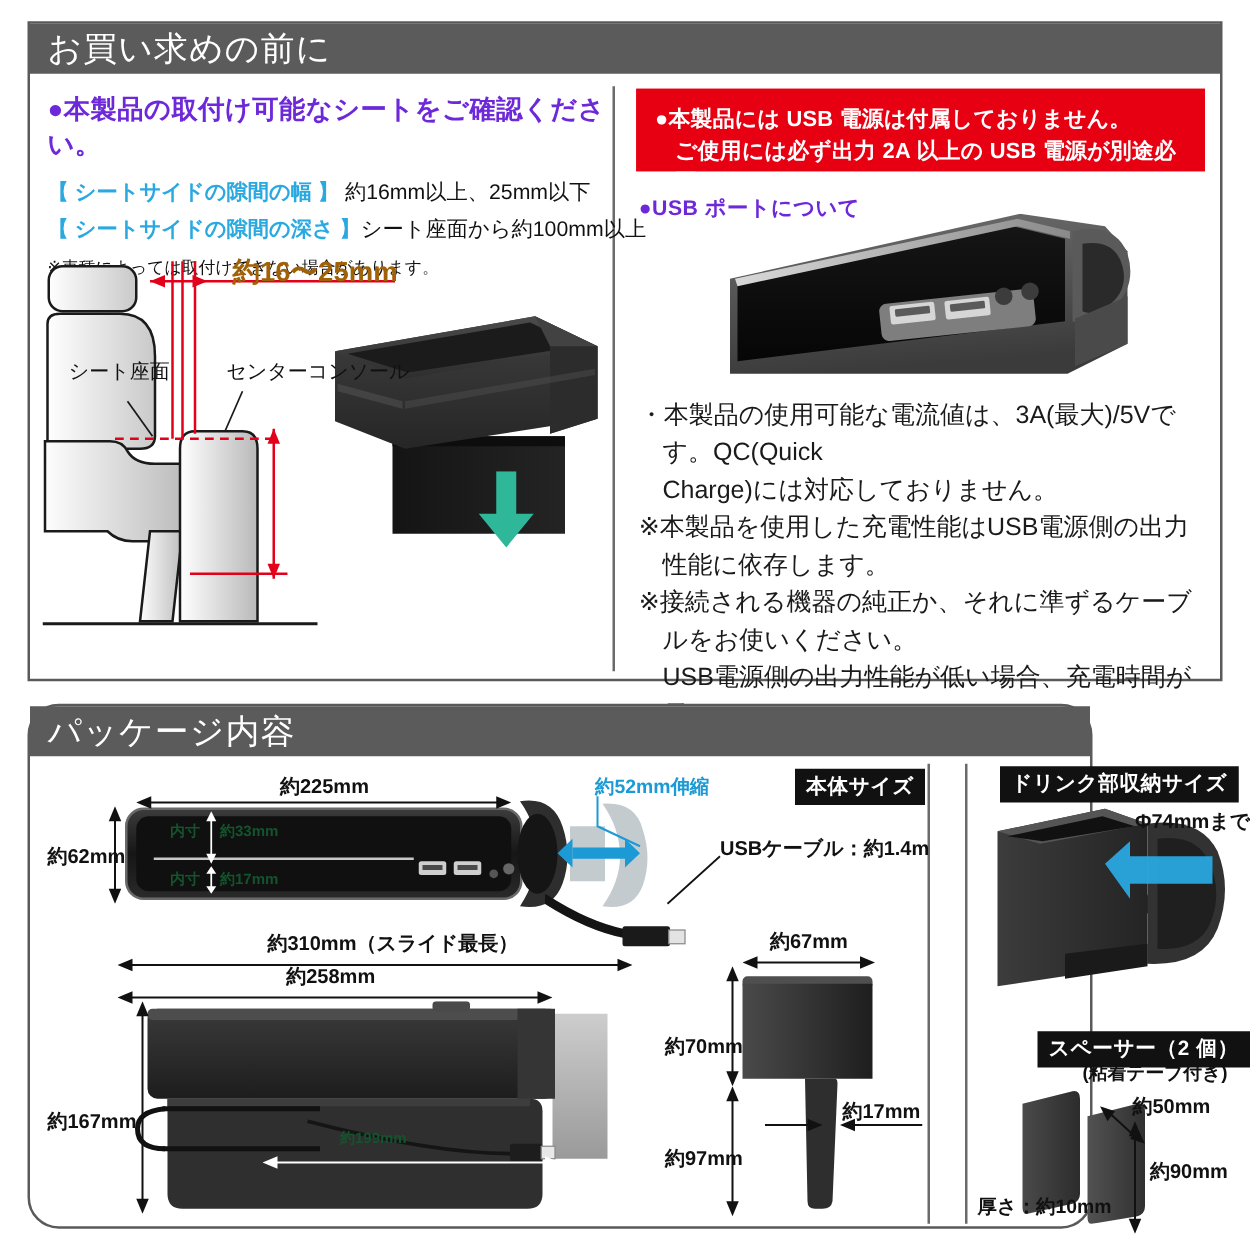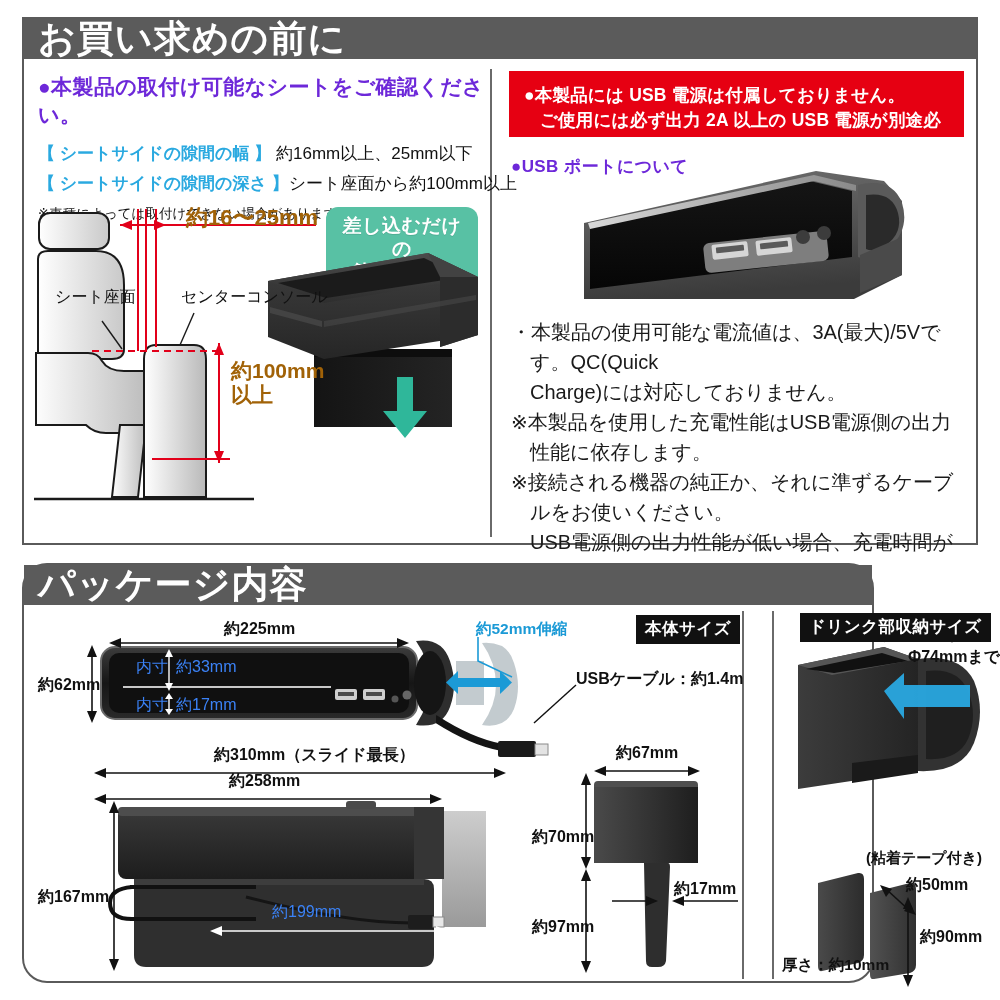--- a/index.html
+++ b/index.html
@@ -20,7 +20,7 @@
     background:#5b5b5b;color:#fff;
     display:flex;align-items:center;
     box-sizing:border-box;padding-left:14px;
-    font-size:37px;font-weight:700;letter-spacing:1px;
+    font-size:27px;font-weight:400;letter-spacing:1px;
   }
   .sec-body{position:absolute;left:0;right:0;top:40px;bottom:0;}
 

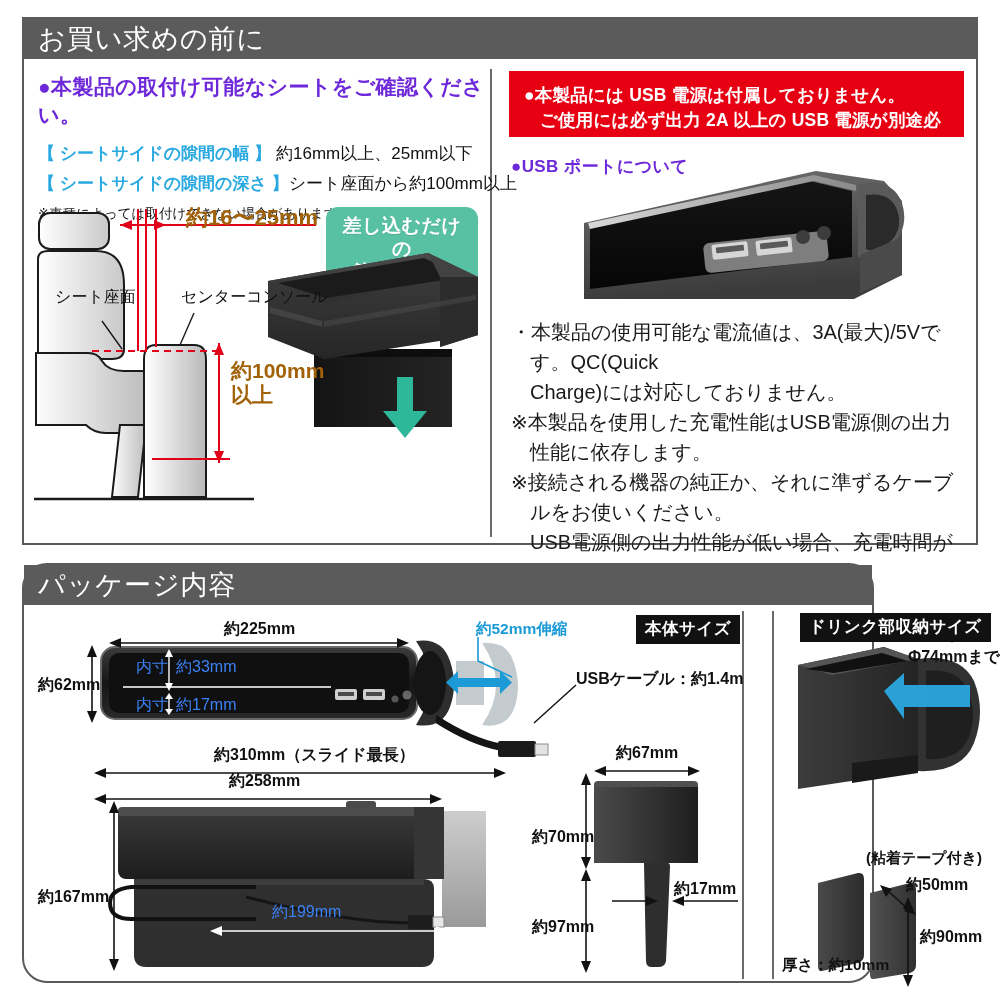--- a/index.html
+++ b/index.html
@@ -94,10 +94,6 @@
         <div class="note-sm" style="margin-top:10px;">※車種によっては取付けできない場合があります。</div>
       </div>
 
-      <div class="badge" style="left:302px;top:148px;width:152px;">
-        <span>差し込むだけの</span><br>
-        <span>簡単取付け</span>
-      </div>
 
       <div class="ill" style="left:240px;top:178px;width:220px;height:200px;">
         <svg width="220" height="200" viewBox="0 0 220 200">

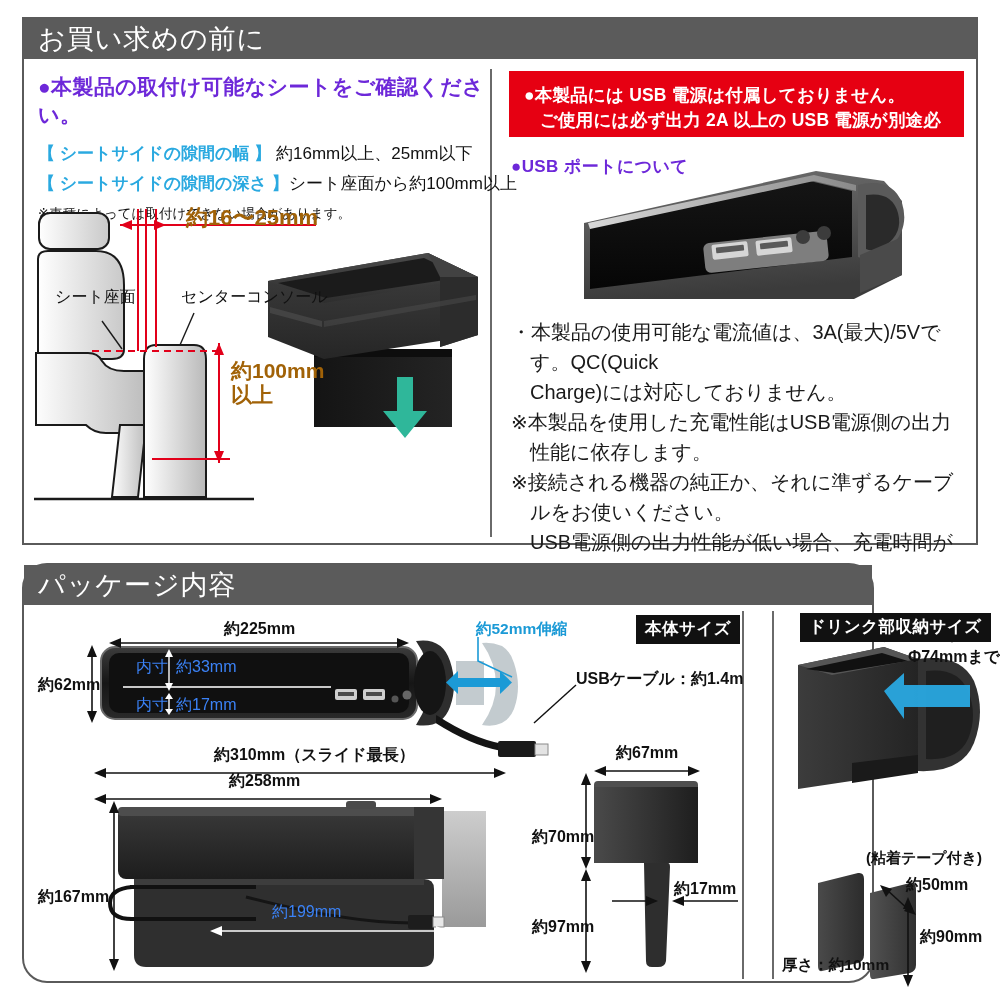--- a/index.html
+++ b/index.html
@@ -183,10 +183,6 @@
         </svg>
       </div>
       <div class="redtxt" style="position:absolute;left:162px;top:144px;font-size:22px;">約16〜25mm</div>
-      <div class="redtxt" style="position:absolute;left:207px;top:300px;font-size:21px;line-height:1.14;">
-        <span>約100mm</span><br>
-        <span>以上</span>
-      </div>
       <div style="position:absolute;left:31px;top:228px;font-size:16px;color:#111;">シート座面</div>
       <div style="position:absolute;left:157px;top:228px;font-size:16px;color:#111;">センターコンソール</div>
 

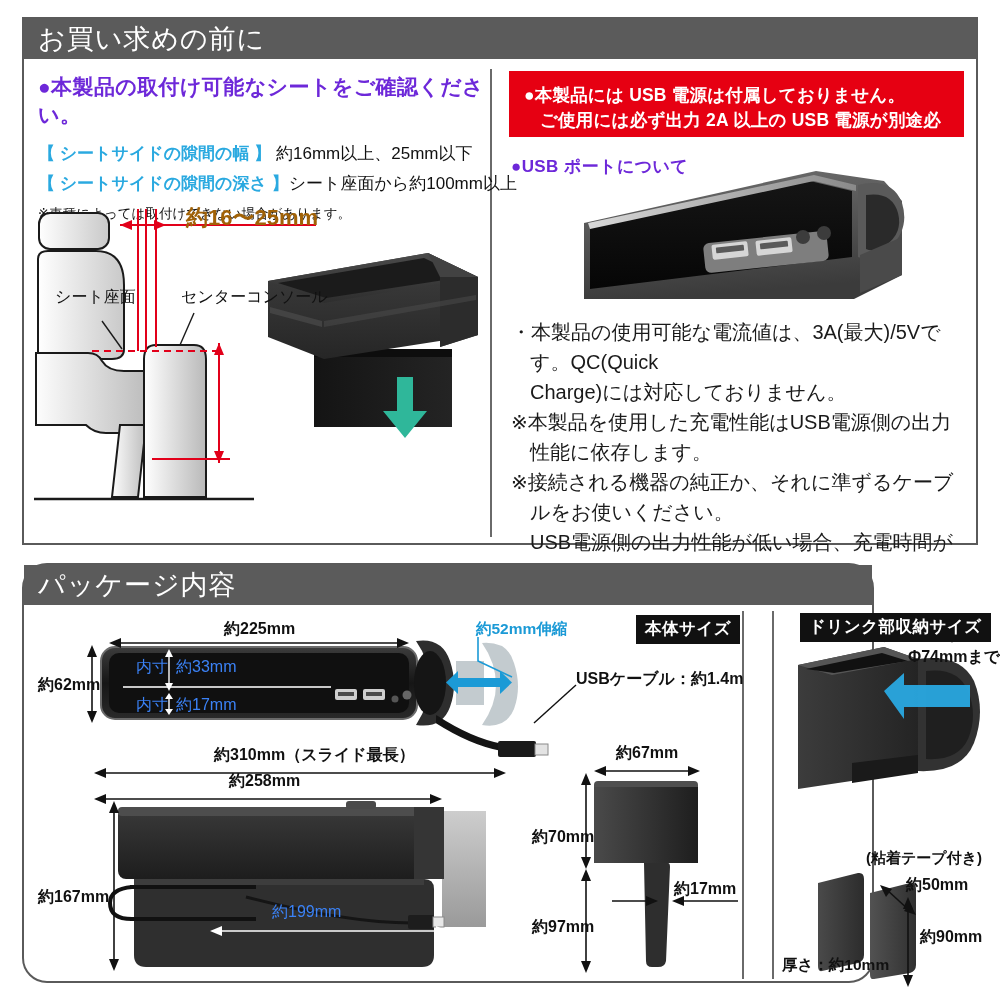--- a/index.html
+++ b/index.html
@@ -66,7 +66,7 @@
     font-size:16.5px;padding:3px 9px 4px;letter-spacing:.5px;white-space:nowrap;
   }
   .dim{position:absolute;font-size:16px;font-weight:700;color:#111;white-space:nowrap;}
-  .dim-w{position:absolute;font-size:16px;font-weight:400;color:#3b82f6;white-space:nowrap;}
+  .dim-w{position:absolute;font-size:12px;font-weight:700;color:#14532d;white-space:nowrap;}
   .dim-blue{position:absolute;font-size:15.5px;font-weight:700;color:#1b9ad6;white-space:nowrap;}
   .small-lab{position:absolute;font-size:15px;font-weight:700;color:#111;white-space:nowrap;}
 </style>

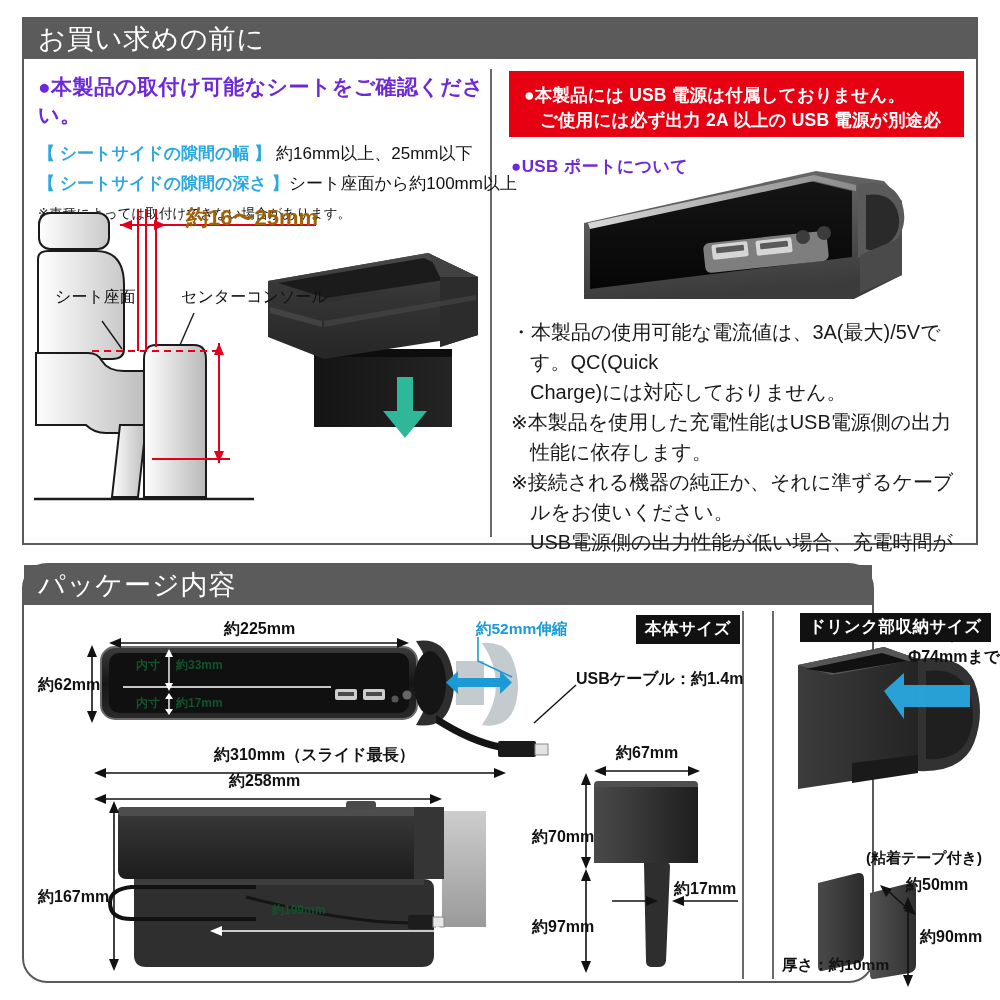--- a/index.html
+++ b/index.html
@@ -490,6 +490,7 @@
       </div>
       <div class="dim" style="left:884px;top:42px;">Φ74mmまで</div>
 
+      <div class="blk-label" style="left:806px;top:220px;">スペーサー（2 個）</div>
       <div class="small-lab" style="left:842px;top:244px;">(粘着テープ付き)</div>
 
       <div class="ill" style="left:790px;top:266px;width:130px;height:108px;">

